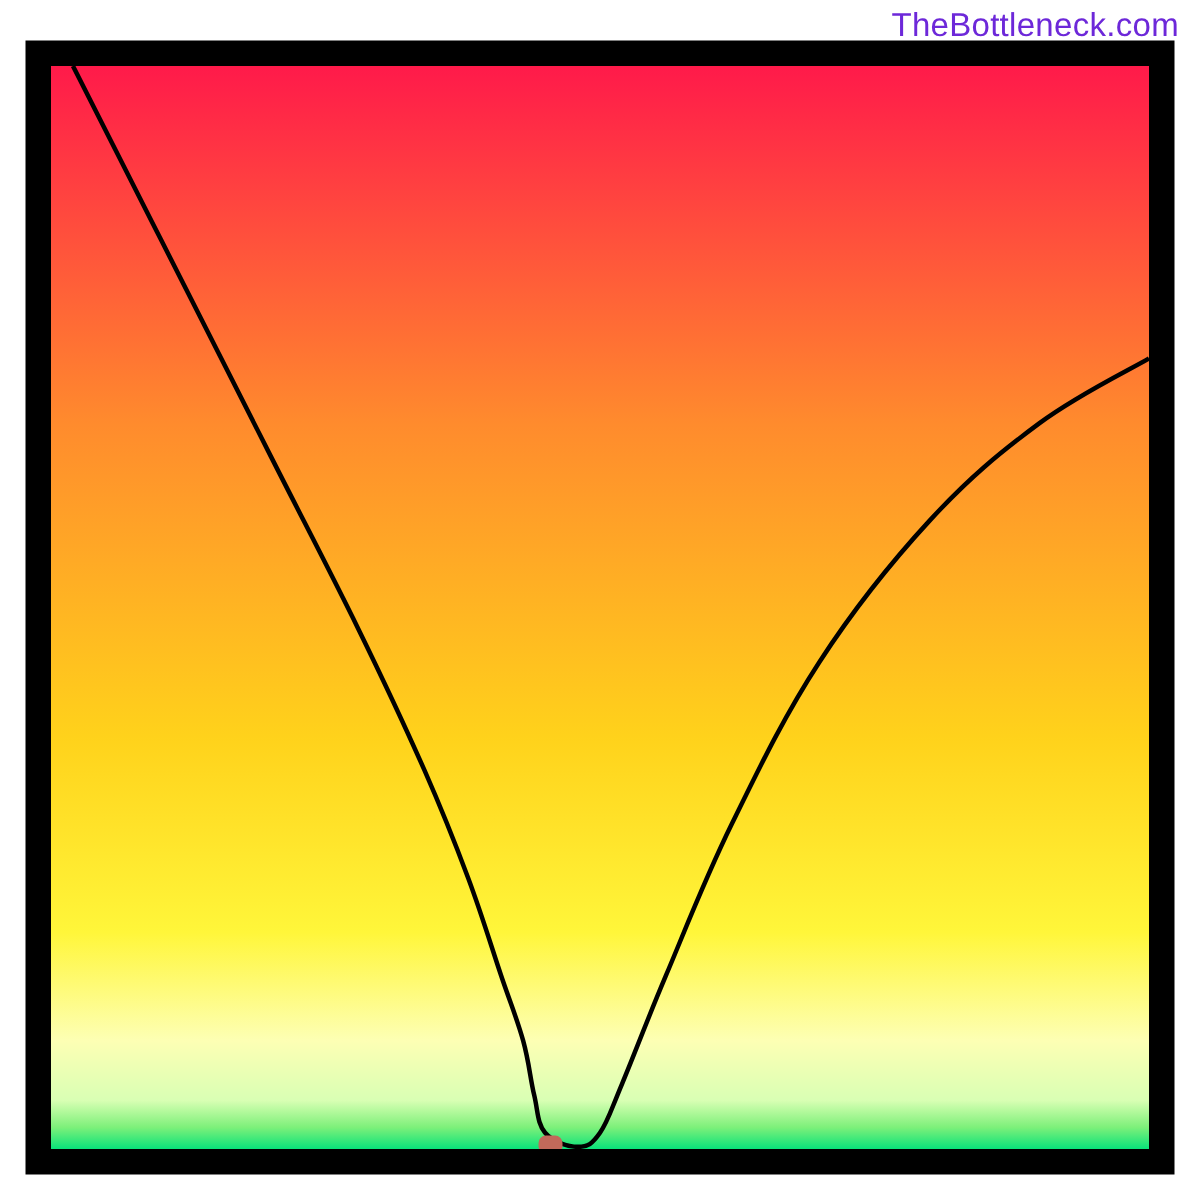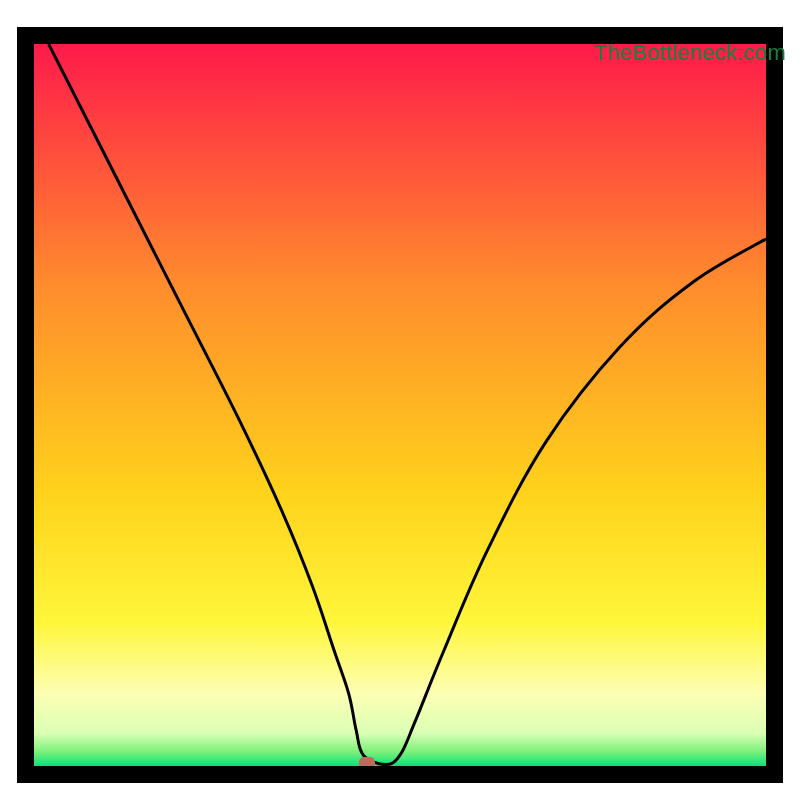--- a/index.html
+++ b/index.html
@@ -21,12 +21,11 @@
     position: absolute;
     top: 4px;
     right: 14px;
-    color: #15803d;
+    color: #6d28d9;
     font-size: 22px;
     font-weight: 500;
     letter-spacing: 0.2px;
     z-index: 30;
-    margin-top: 36px;
   }
   .outer-frame {
     position: absolute;

